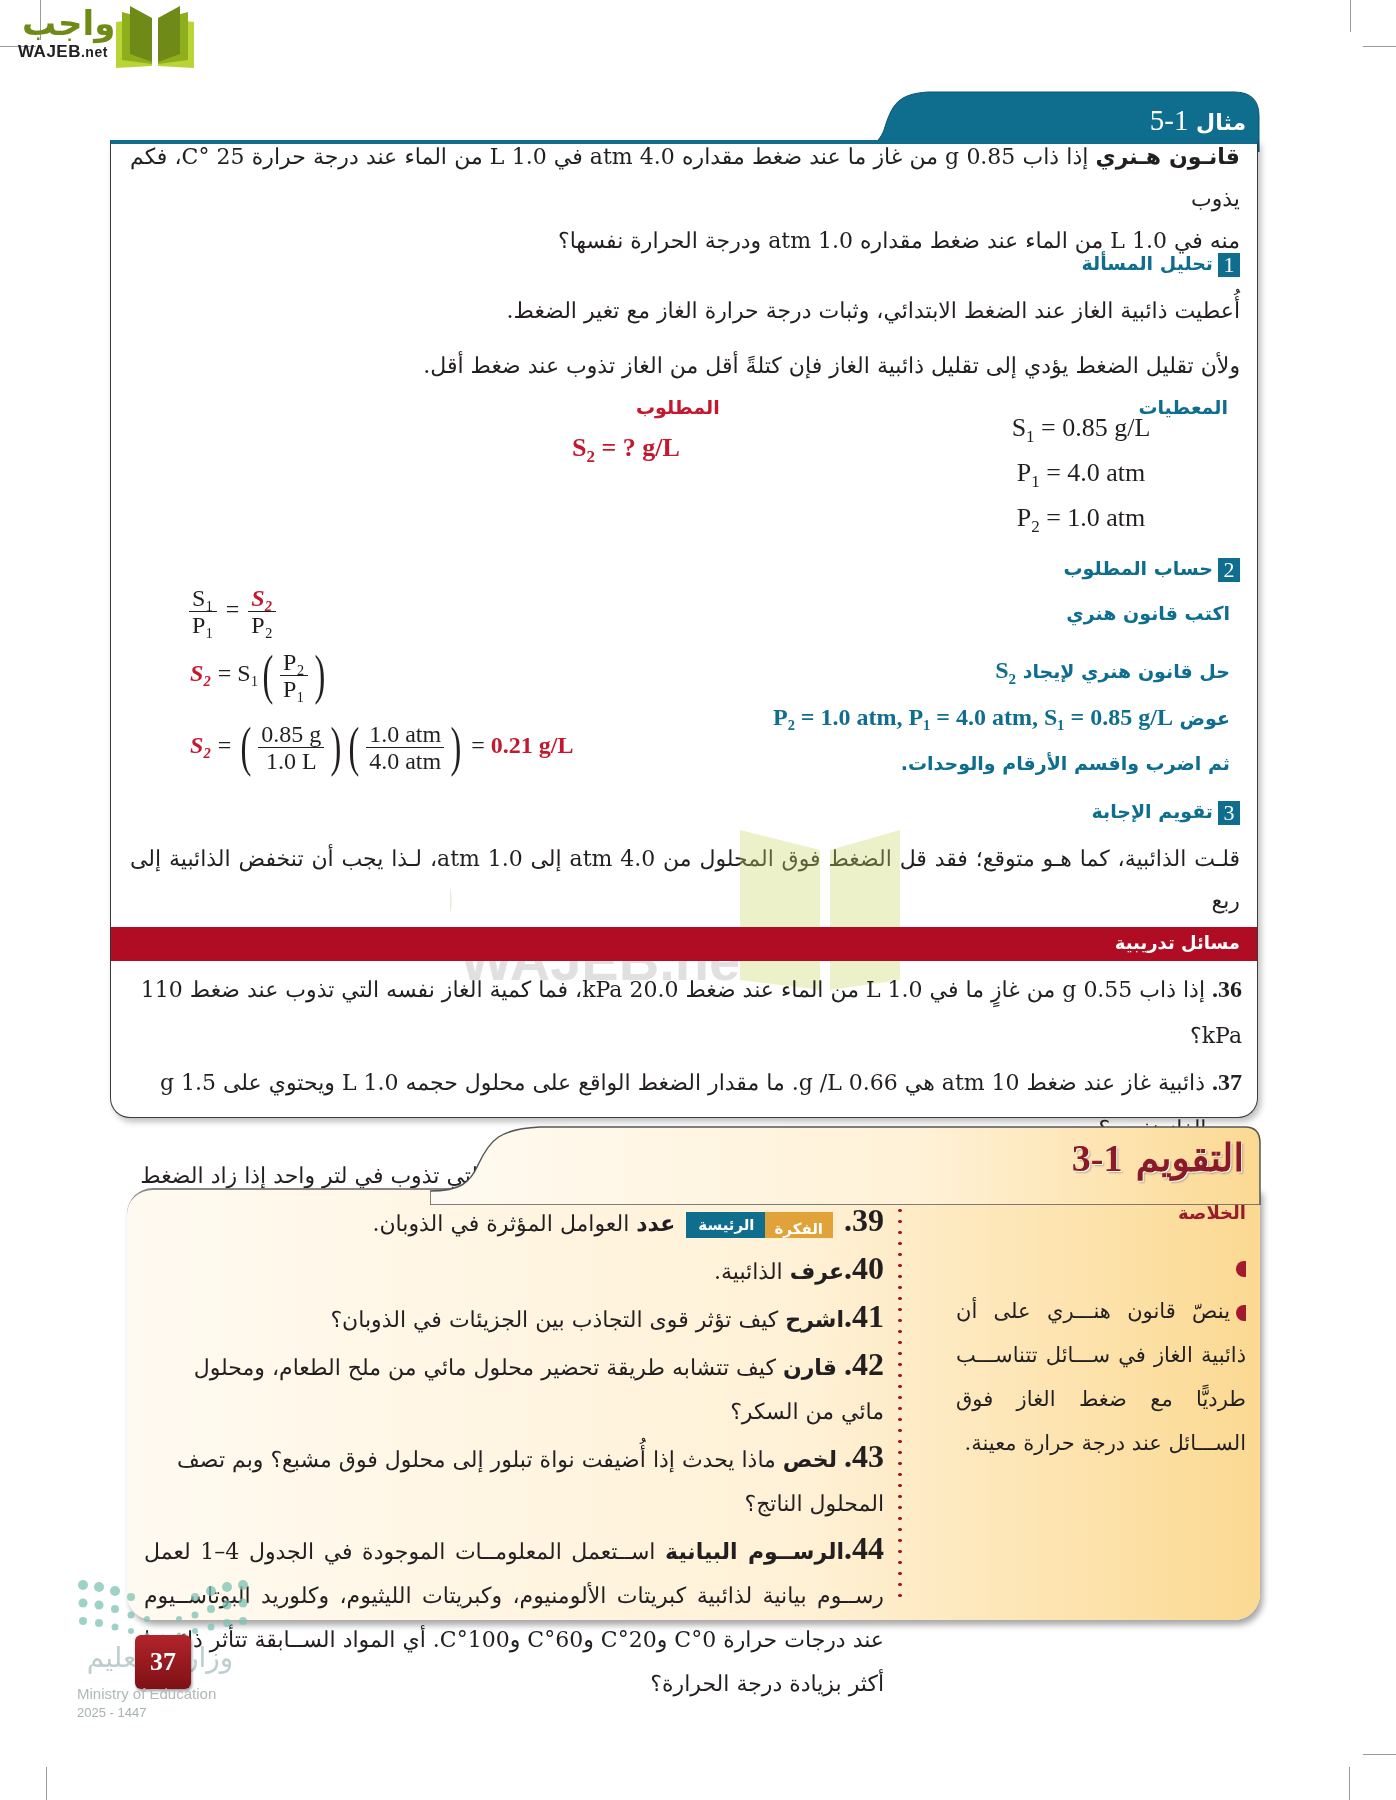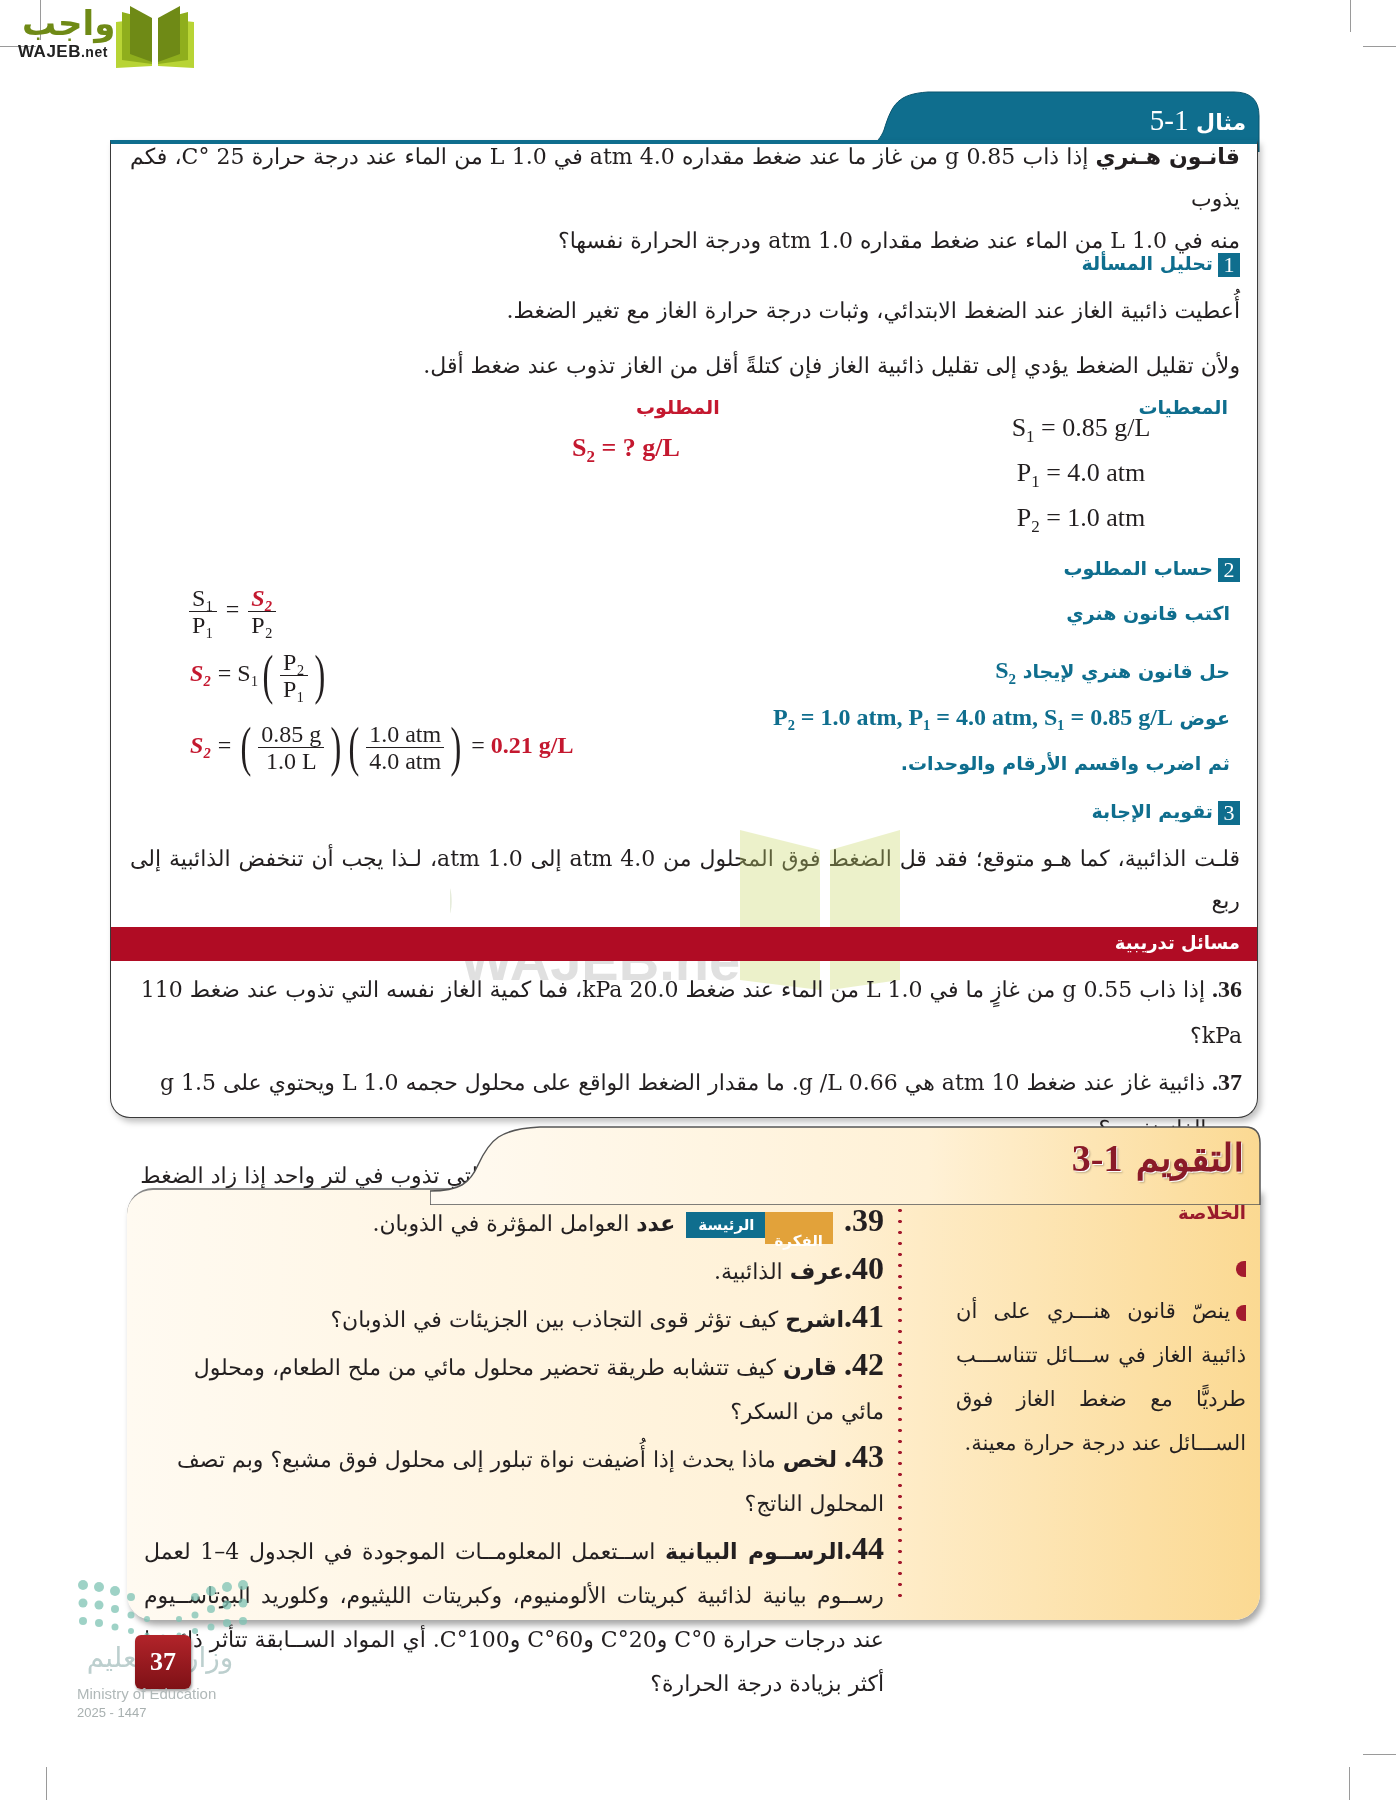--- a/index.html
+++ b/index.html
@@ -100,7 +100,7 @@
   .rq .qn { font-family:"Liberation Serif", serif; font-weight:bold; font-size:32px; }
   .rq b { font-family:"DejaVu Sans", sans-serif; }
   .big-idea { display:inline-flex; vertical-align:middle; height:26px; margin:0 4px; direction:rtl; }
-  .bi-a { background:#e2a23a; color:#fff; font-family:"DejaVu Sans", sans-serif; font-weight:bold; font-size:15px; padding:16px 10px; line-height:26px; position:relative;}
+  .bi-a { background:#e2a23a; color:#fff; font-family:"DejaVu Sans", sans-serif; font-weight:bold; font-size:15px; padding:4px 10px; line-height:26px; position:relative;}
   .bi-b { background:#0f6e8e; color:#fff; font-family:"DejaVu Sans", sans-serif; font-weight:bold; font-size:15px; padding:0 10px 0 12px; line-height:26px; }
 
   

